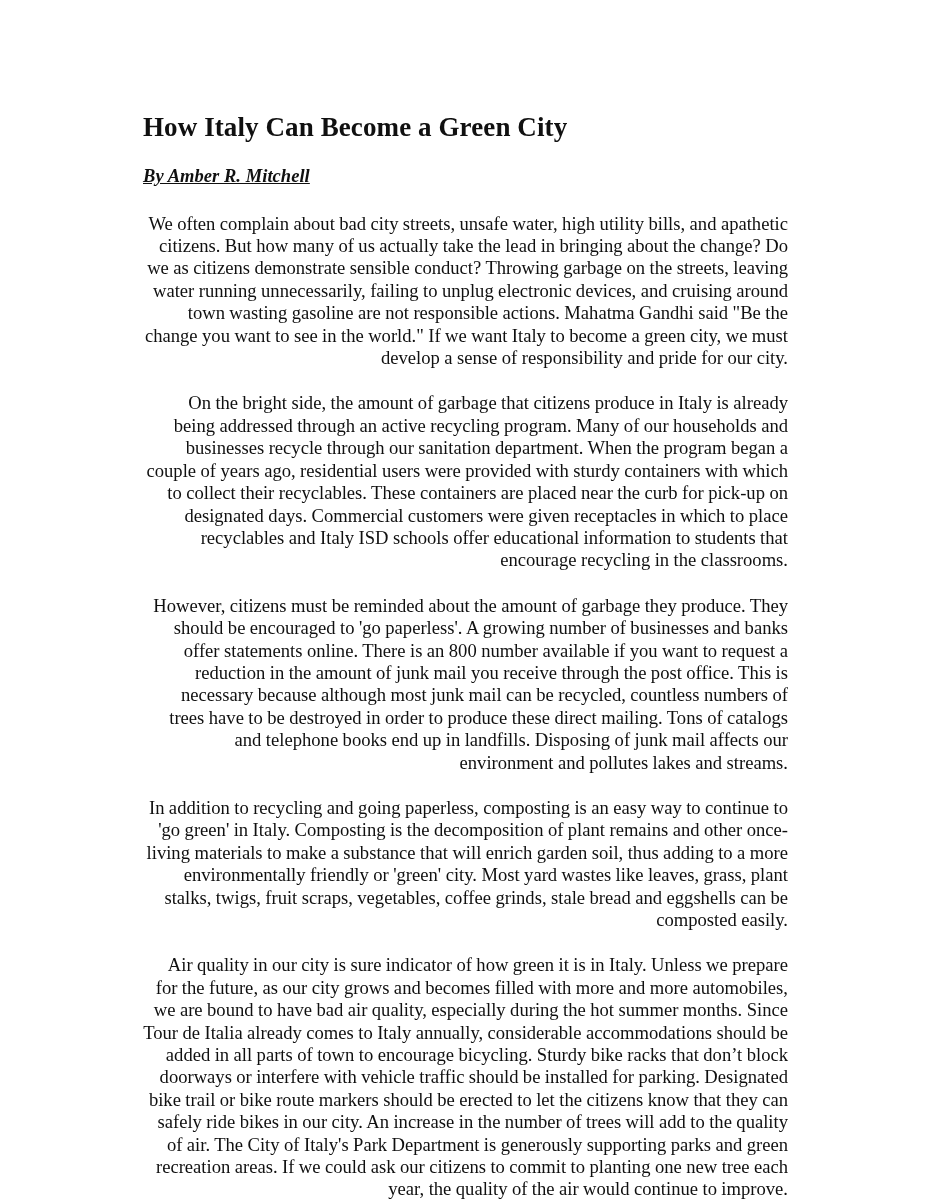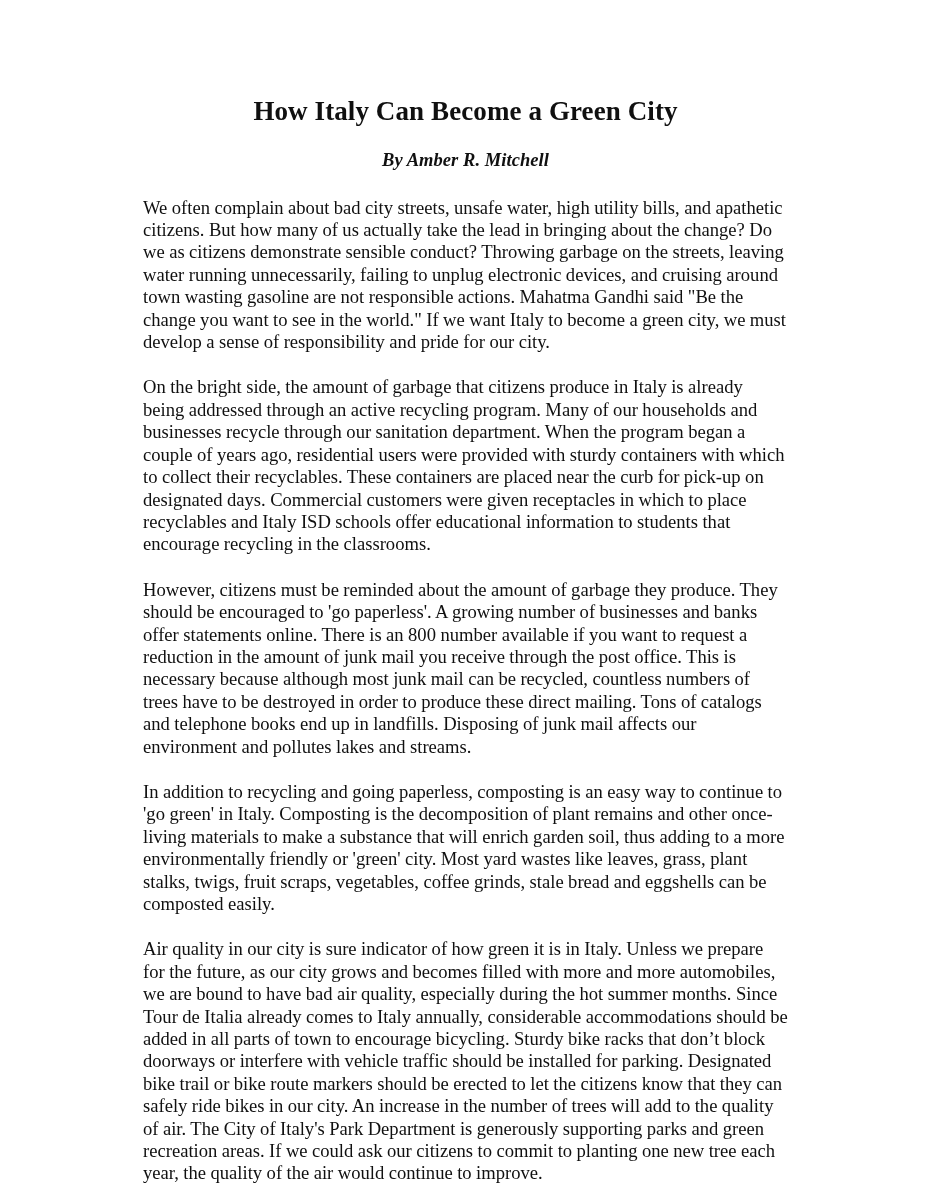--- a/index.html
+++ b/index.html
@@ -31,10 +31,9 @@
   .doc-title {
     font-size: 27px;
     font-weight: bold;
-    text-align: center;
     letter-spacing: 0.1px;
     line-height: 1.12;
-    margin: 0 0 22px 0;
+    margin: 16px 0 22px 0;
   }
   .byline-block {
     text-align: center;

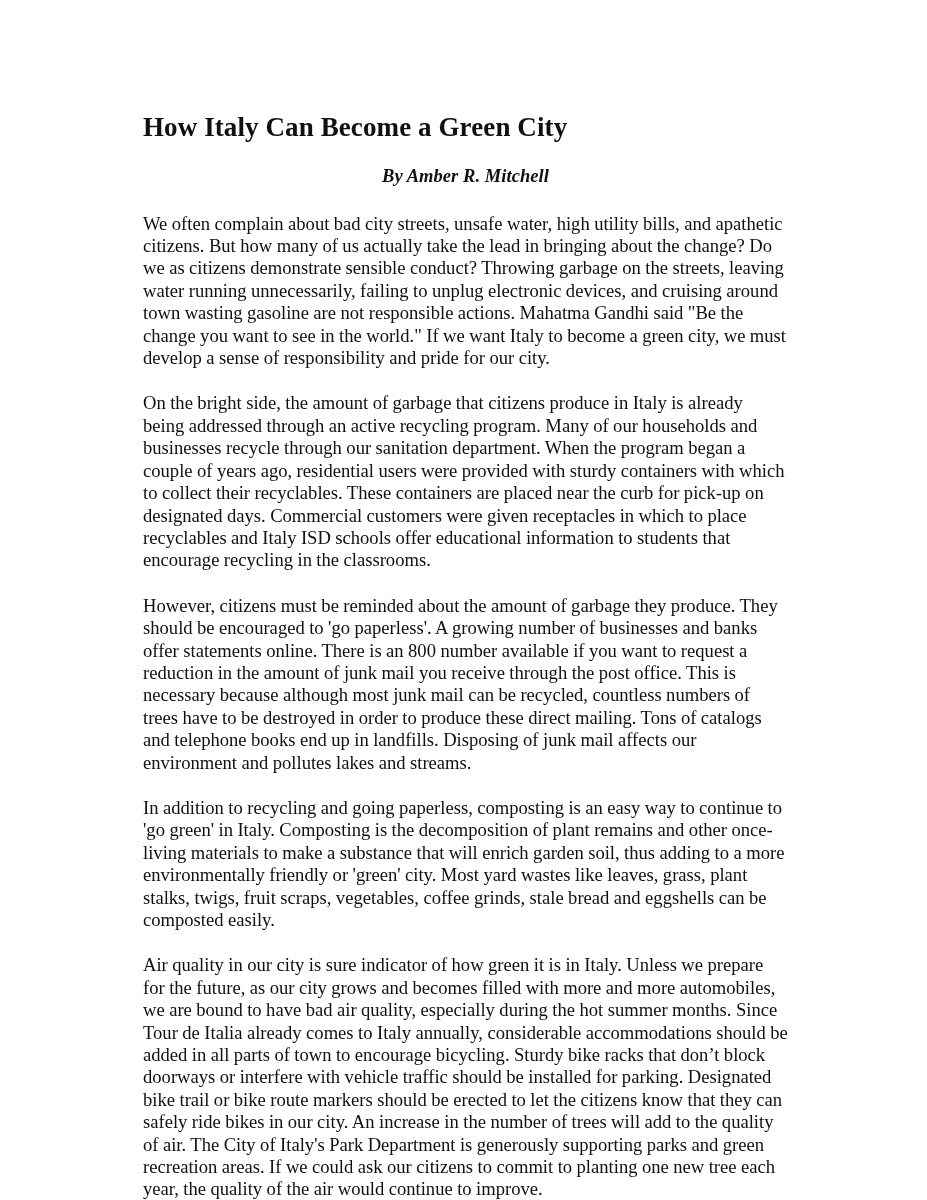--- a/index.html
+++ b/index.html
@@ -36,8 +36,9 @@
     margin: 16px 0 22px 0;
   }
   .byline-block {
-    text-align: center;
+    text-align: left;
     margin: 0 0 24px 0;
+    text-decoration: underline;
   }
   .byline-line {
     font-size: 18.5px;

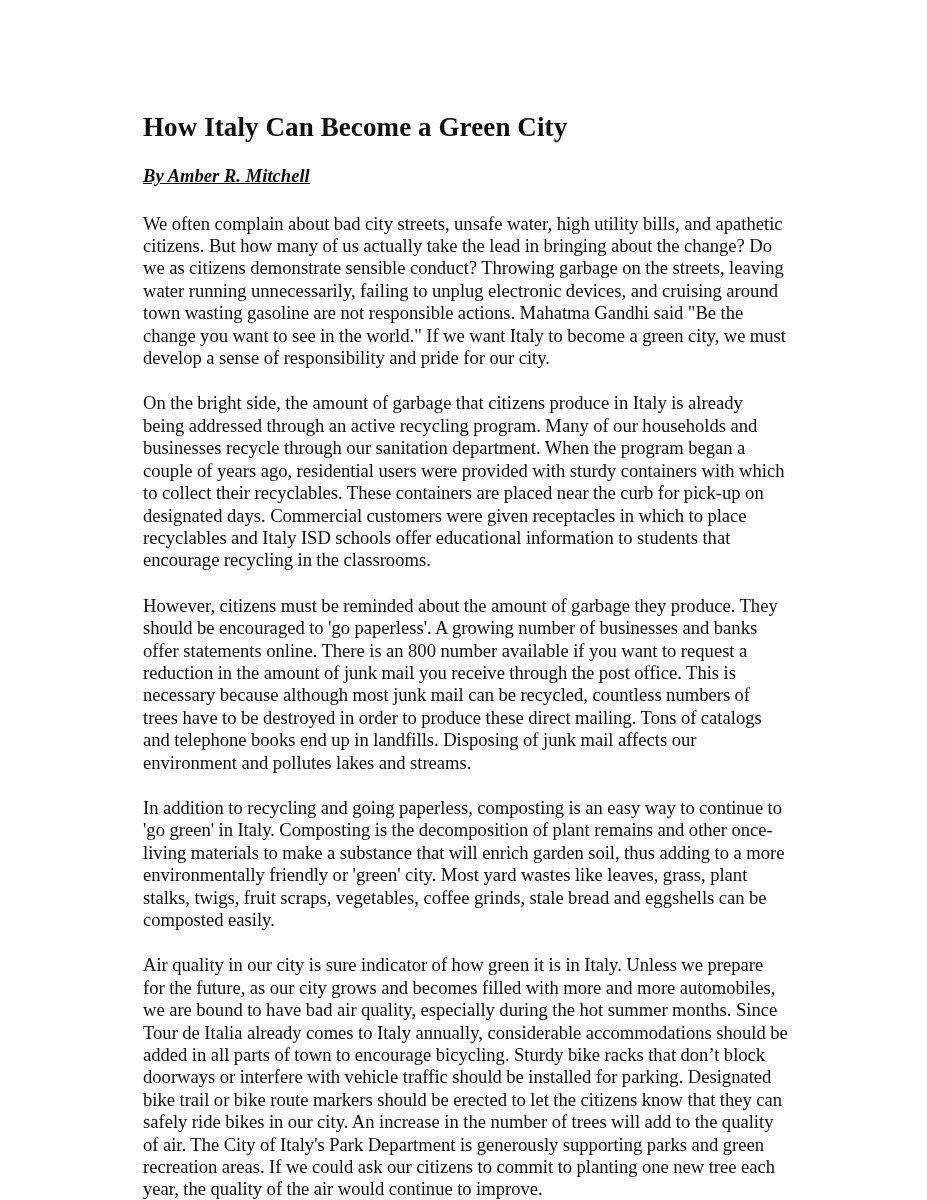--- a/index.html
+++ b/index.html
@@ -54,7 +54,7 @@
   .doc-para {
     font-size: 18.6px;
     line-height: 22.4px;
-    text-align: left;
+    text-align: right;
     margin: 0 0 23px 0;
     word-spacing: -0.2px;
     hyphens: none;

